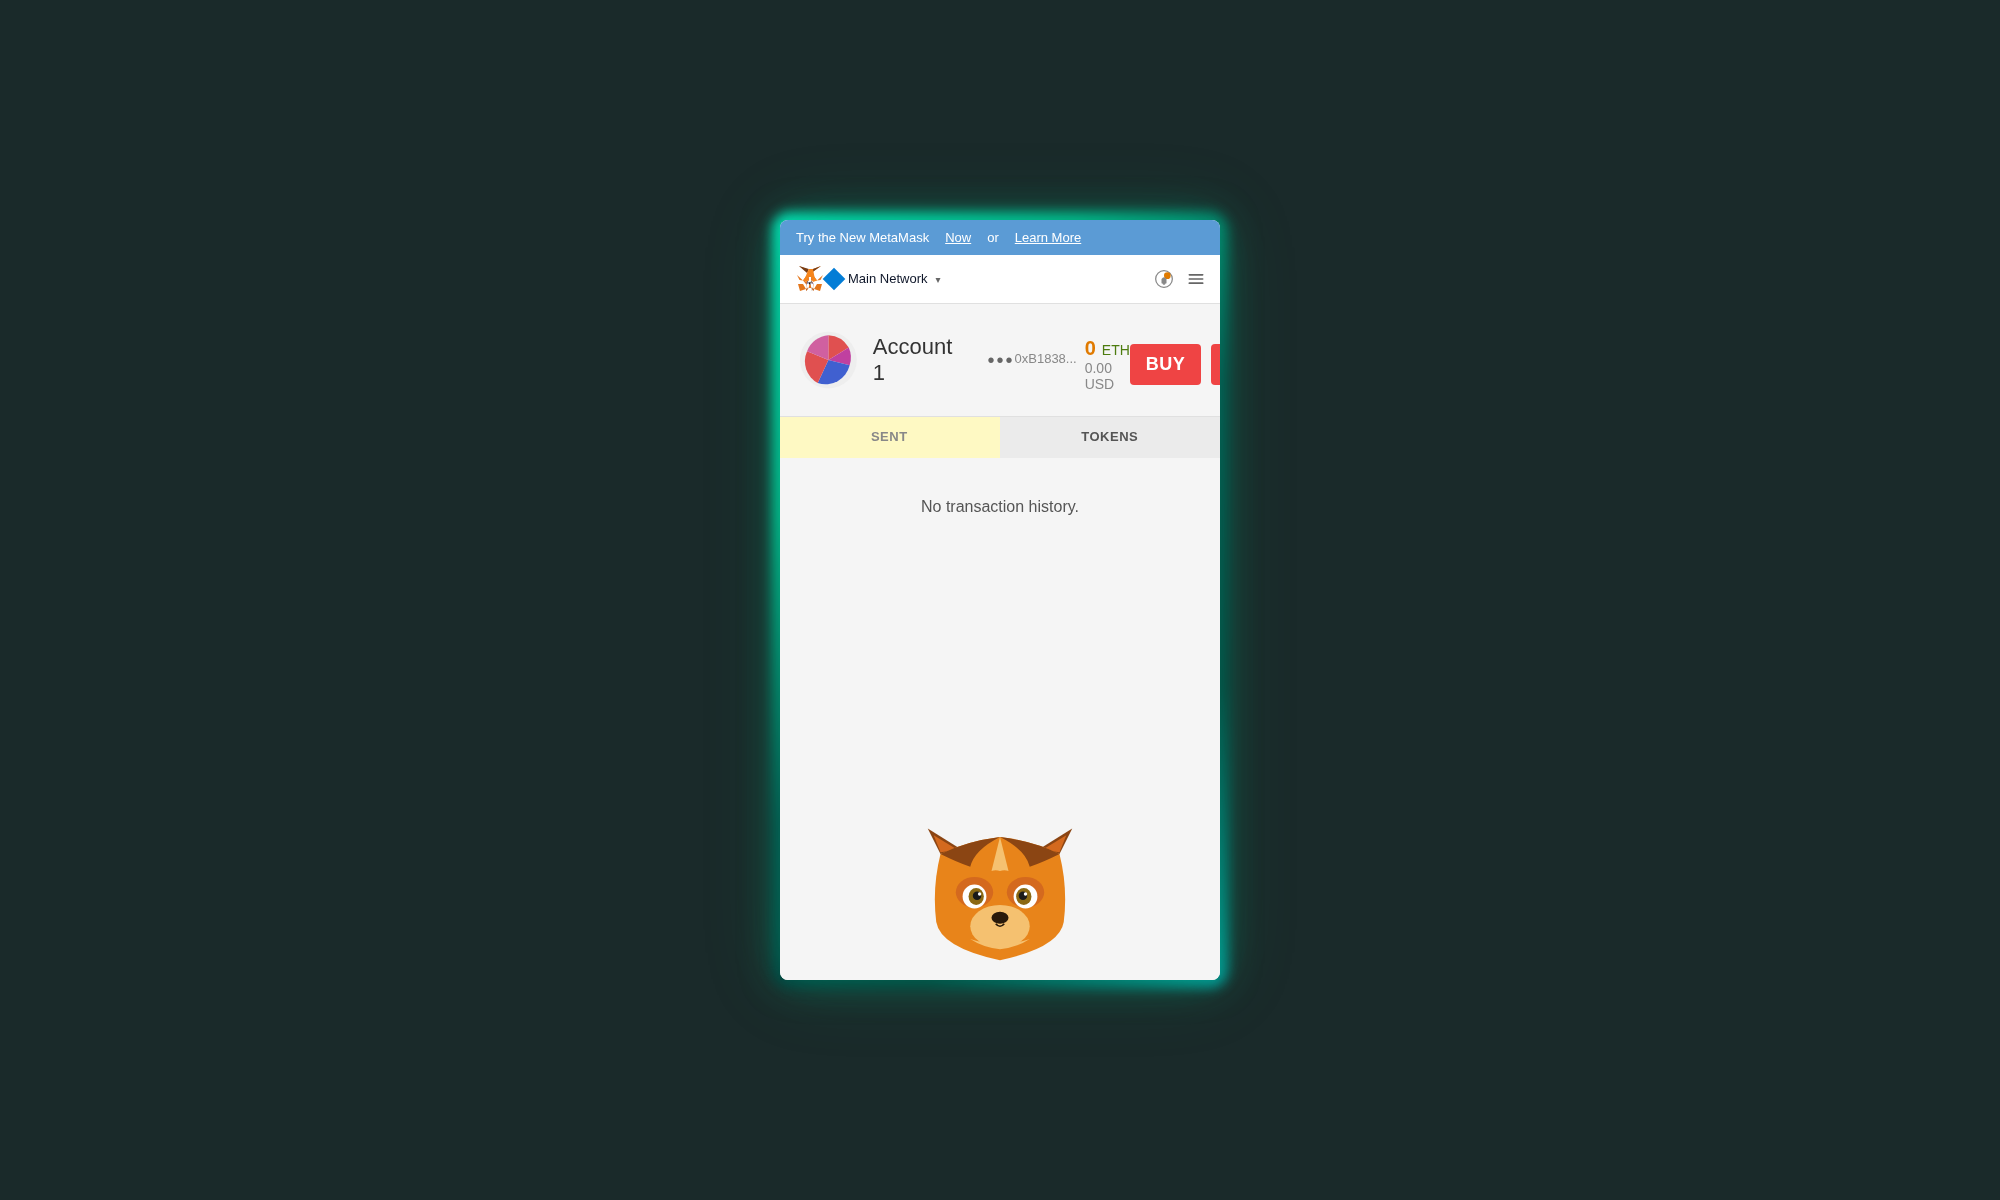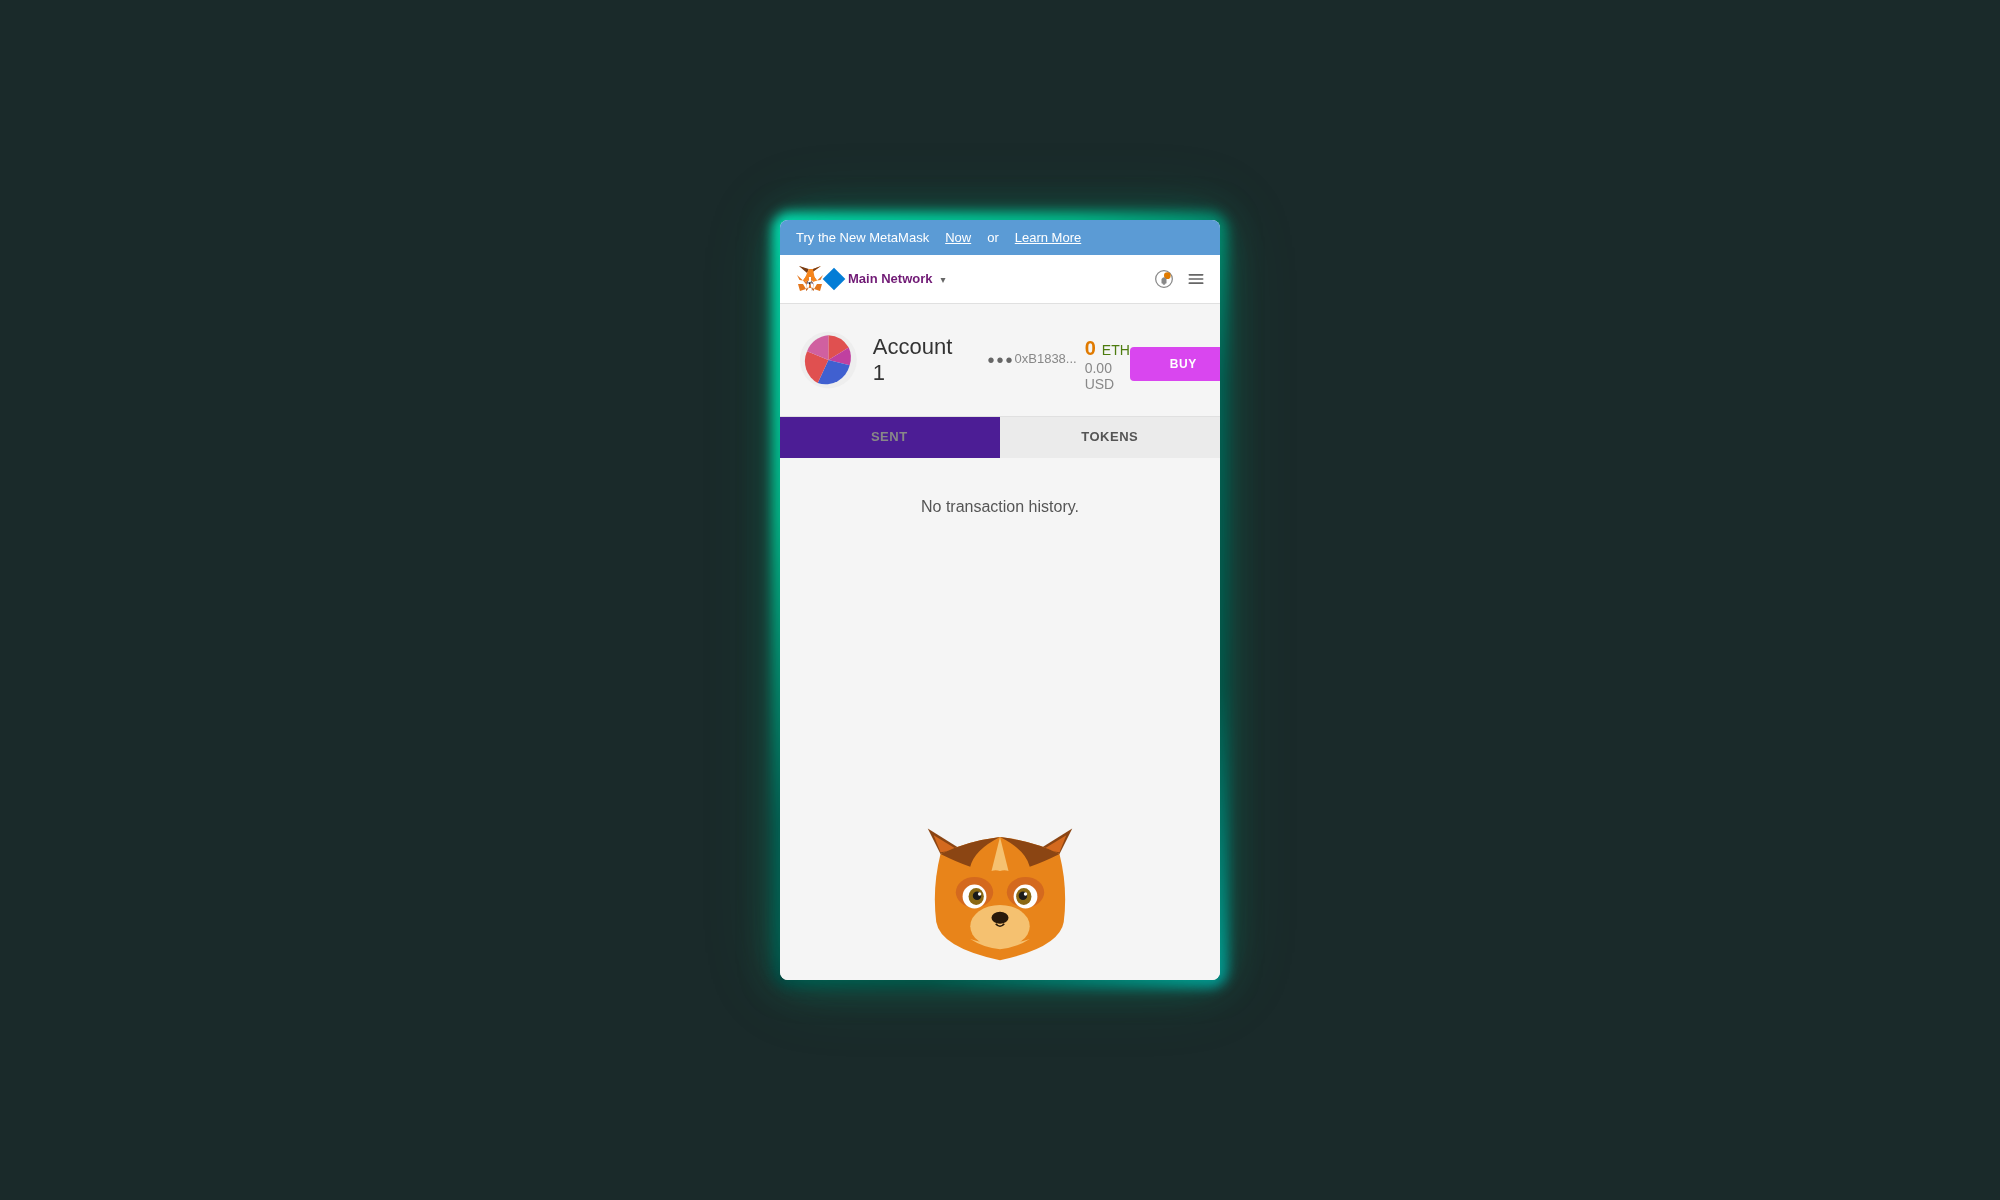--- a/index.html
+++ b/index.html
@@ -89,8 +89,8 @@
 
     .network-label {
       font-size: 13px;
-      font-weight: 700;
-      color: #701a75;
+      font-weight: 400;
+      color: #0f172a;
       line-height: 1.2;
     }
 

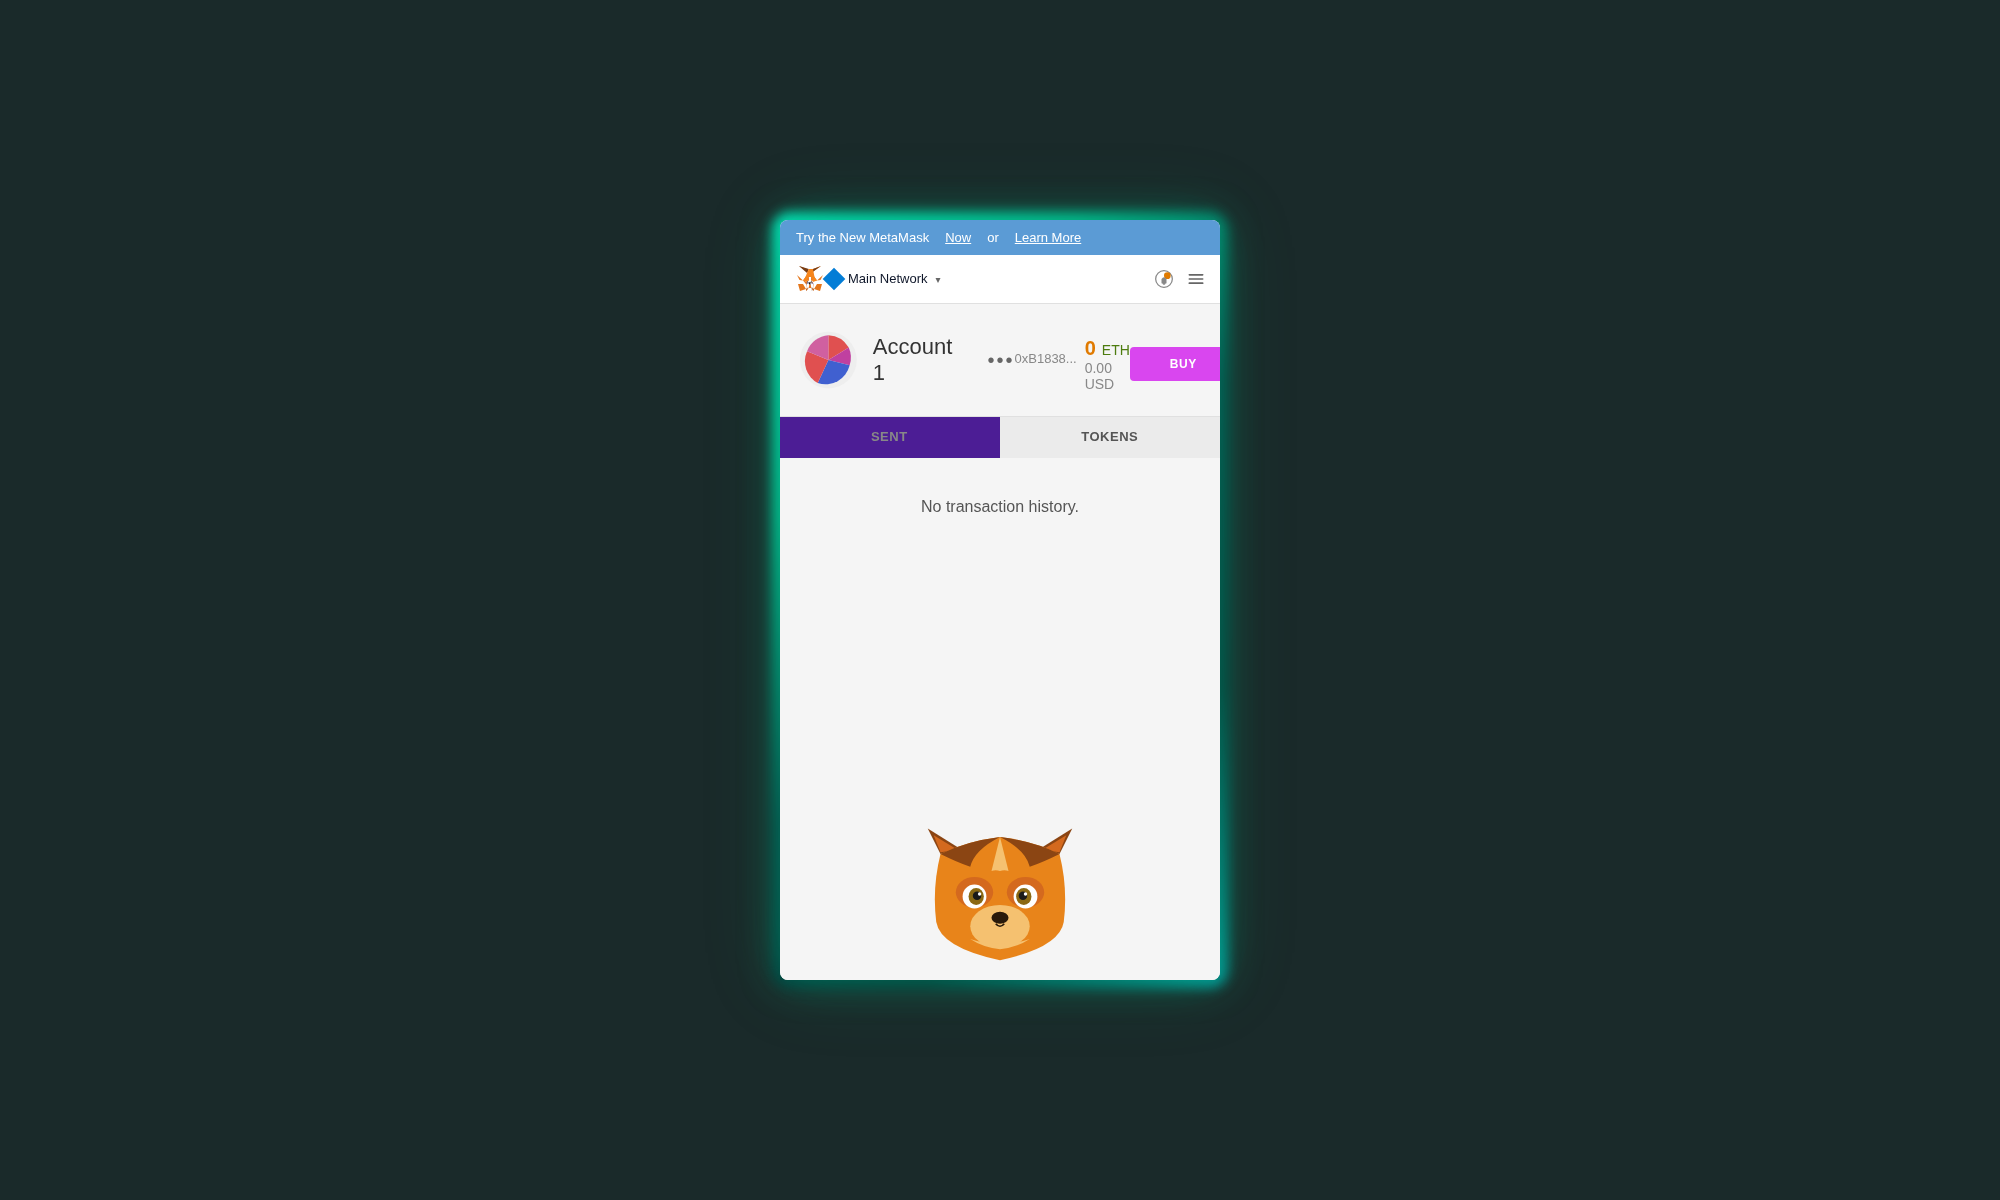--- a/index.html
+++ b/index.html
@@ -203,14 +203,14 @@
     }
 
     .btn-buy, .btn-send {
-      padding: 10px 40px;
+      padding: 10px 16px;
       border: none;
       border-radius: 4px;
-      font-size: 12px;
+      font-size: 18px;
       font-weight: 600;
       cursor: pointer;
       color: #fff;
-      background: #d946ef;
+      background: #ef4444;
       letter-spacing: 0.5px;
     }
 

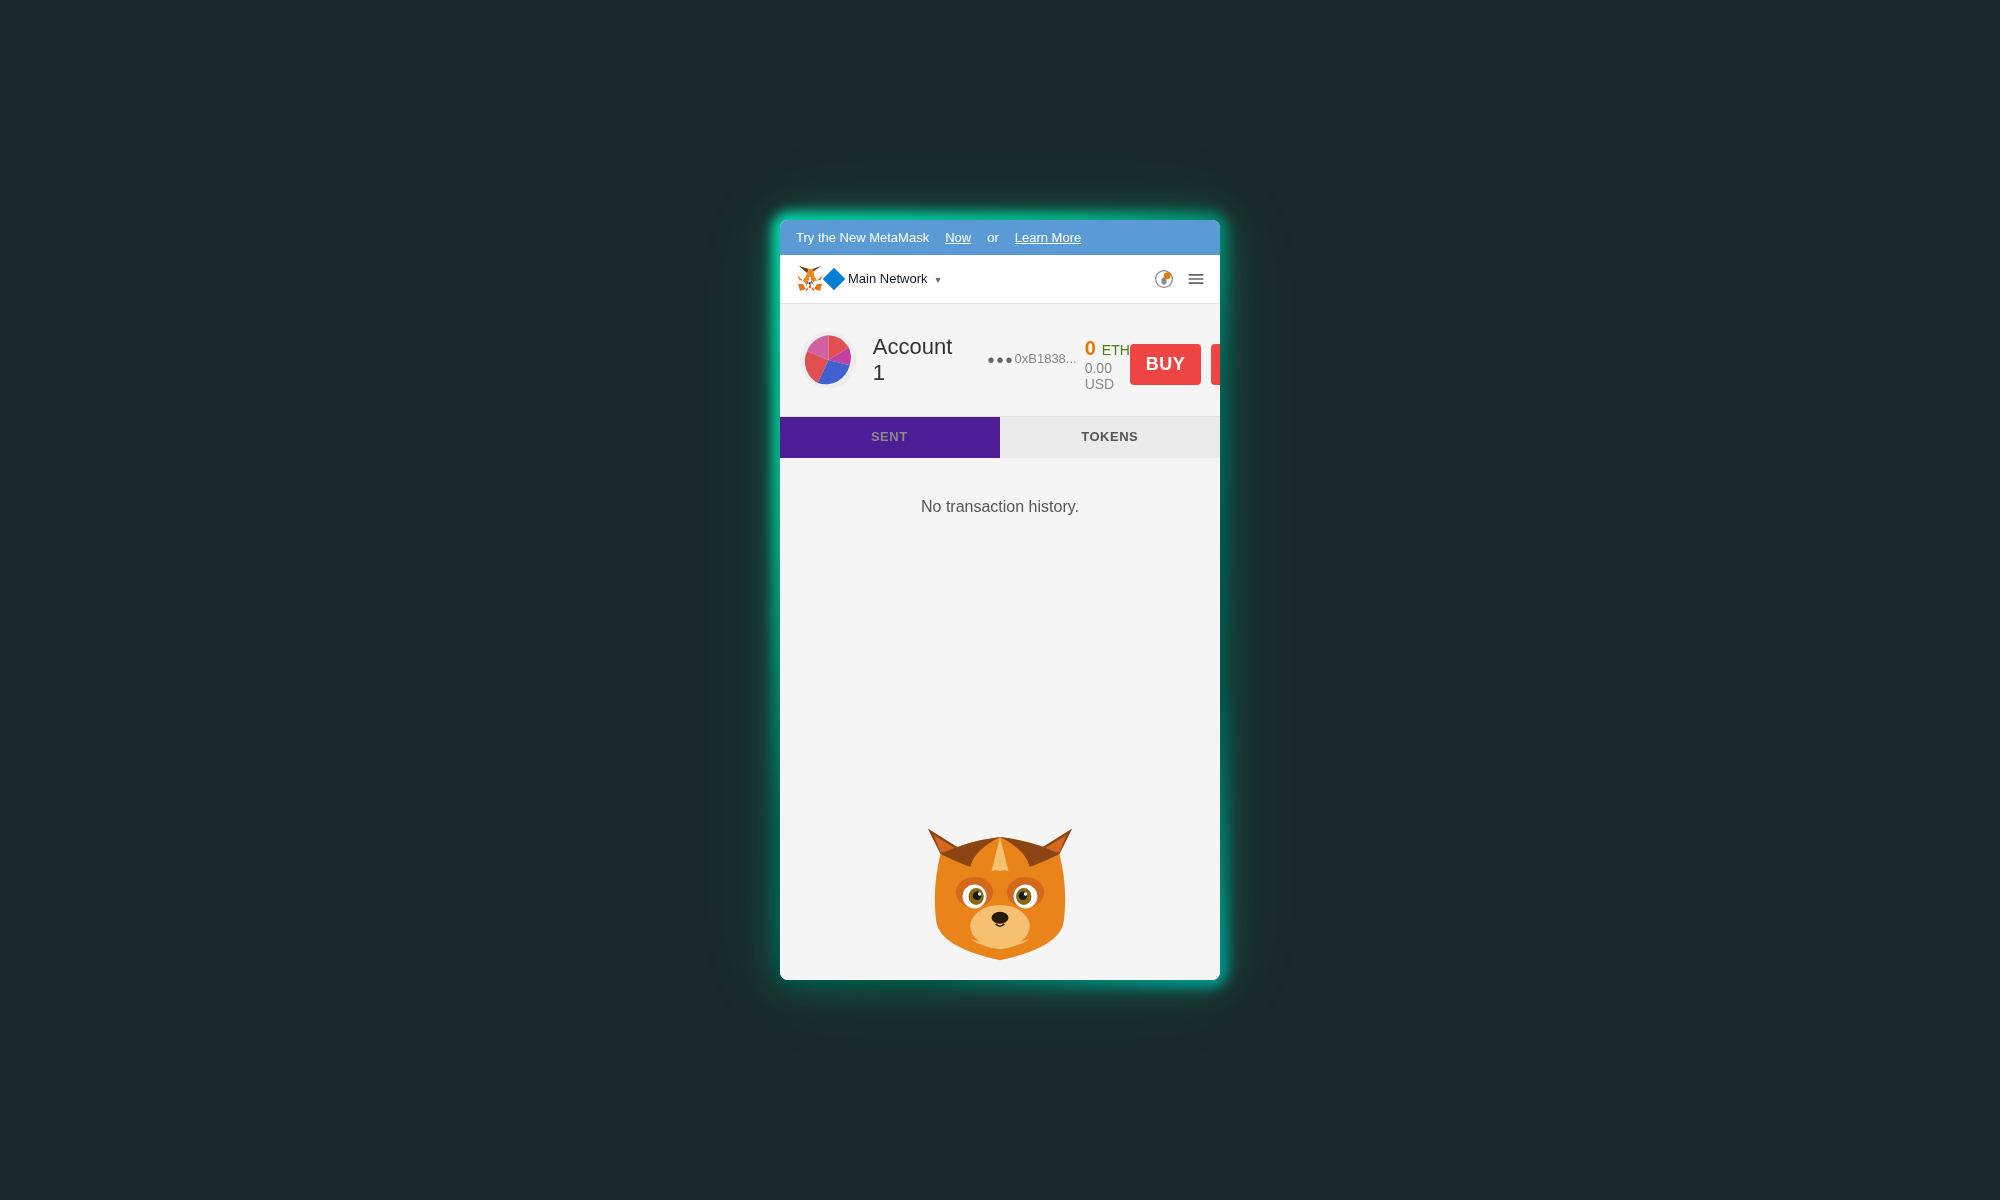--- a/index.html
+++ b/index.html
@@ -240,7 +240,7 @@
     }
 
     .tab:not(.active) {
-      background: #4c1d95;
+      background: #fef9c3;
       padding-left: 11px;
     }
 

